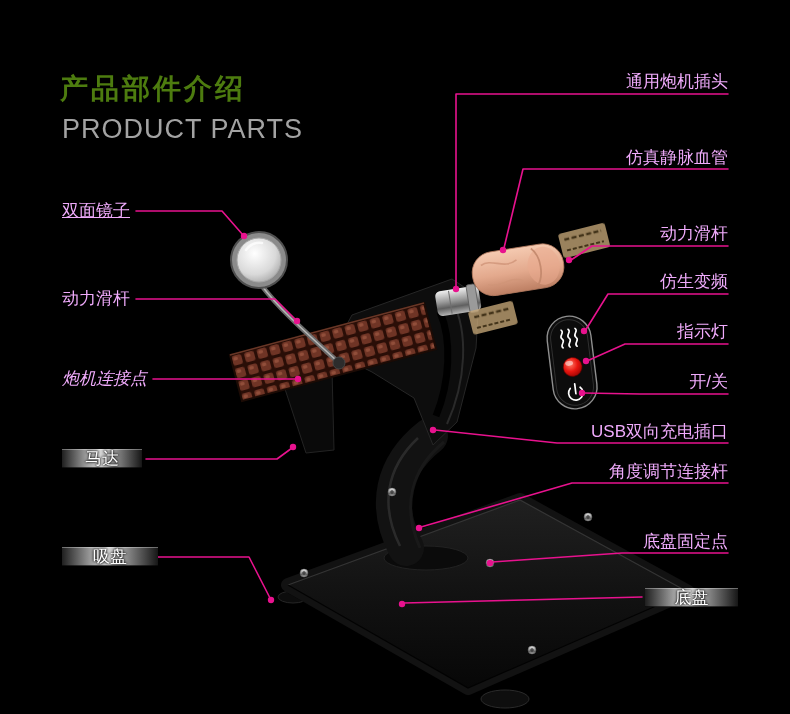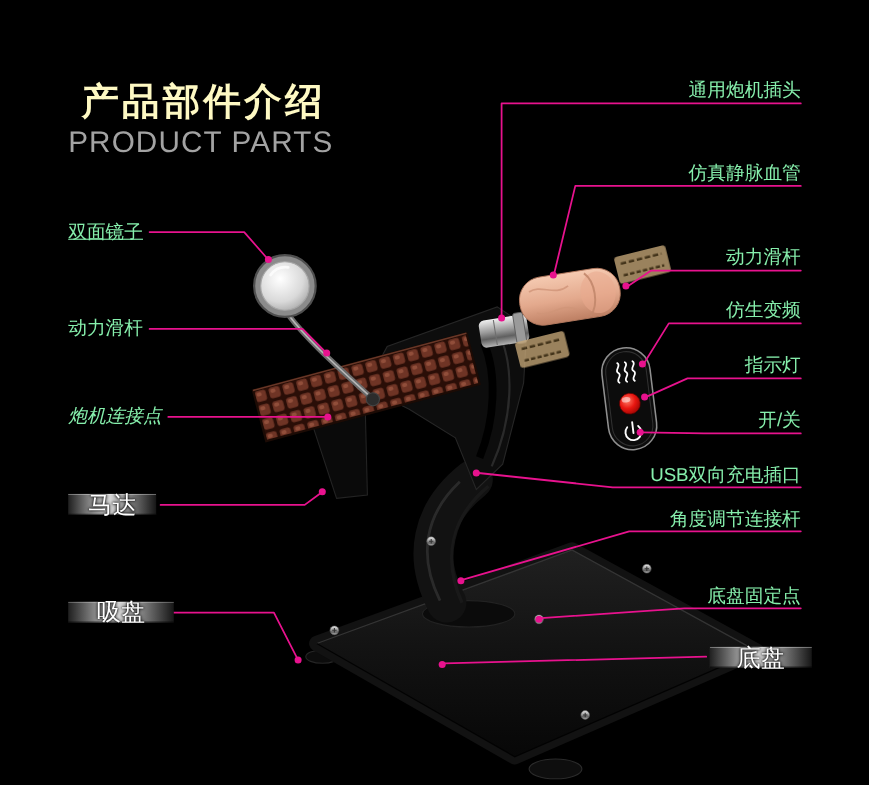--- a/index.html
+++ b/index.html
@@ -8,8 +8,8 @@
     overflow:hidden; font-family:"Liberation Sans","DejaVu Sans",sans-serif;
   }
   .title-cn {
-    position:absolute; left:74px; top:70px; color:#fef9c3;
-    font-size:34px; font-weight:bold; letter-spacing:3px;
+    position:absolute; left:60px; top:70px; color:#4d7c0f;
+    font-size:28px; font-weight:bold; letter-spacing:3px;
     text-shadow:2px 3px 6px rgba(0,0,0,.8);
   }
   .title-en {

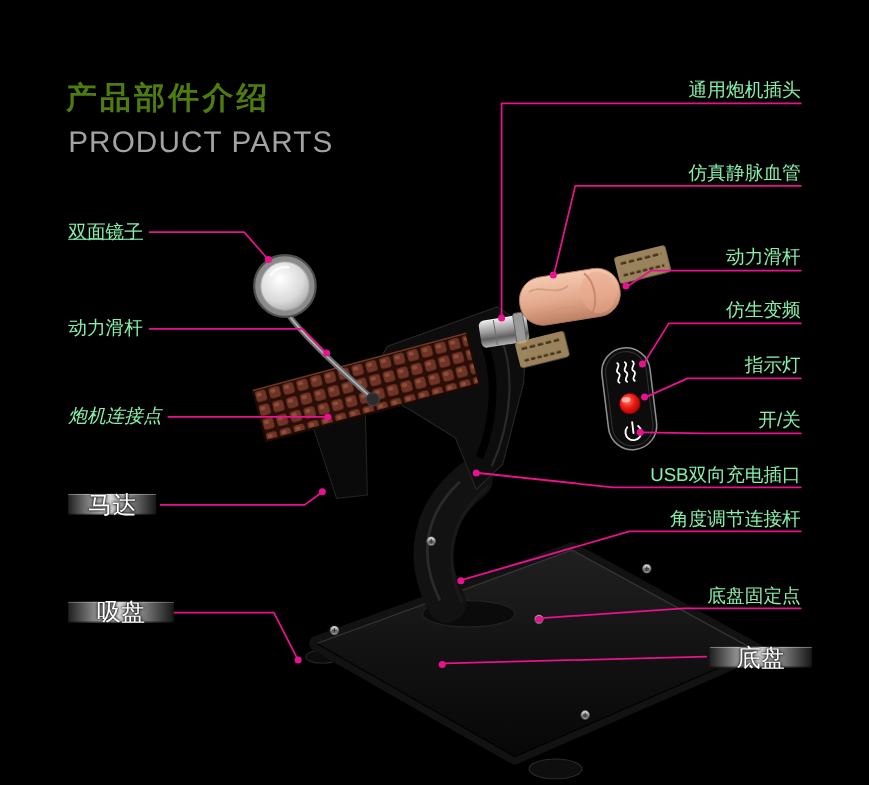--- a/index.html
+++ b/index.html
@@ -17,7 +17,7 @@
     font-size:27px; font-weight:400; letter-spacing:1px;
   }
   .lbl {
-    position:absolute; color:#86efac; font-size:17px; line-height:22px;
+    position:absolute; color:#f0abfc; font-size:17px; line-height:22px;
     white-space:nowrap; z-index:3;
   }
   .lbl.right { right:62px; text-align:right; }

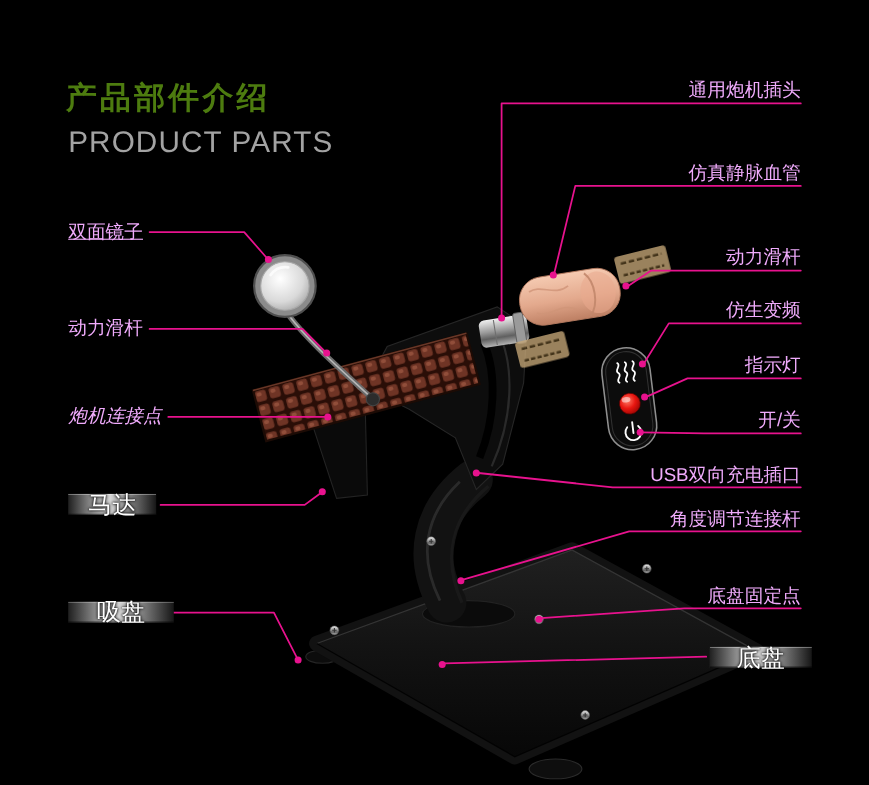--- a/index.html
+++ b/index.html
@@ -28,7 +28,7 @@
     box-shadow:inset 0 1px 0 rgba(255,255,255,.35), inset 0 -1px 0 rgba(0,0,0,.6);
   }
   .bar span {
-    color:#fff; font-size:22px; text-shadow:0 0 3px #000, 0 0 2px #000;
+    color:#fff; font-size:17px; text-shadow:0 0 3px #000, 0 0 2px #000;
   }
   svg.scene { position:absolute; left:0; top:0; z-index:1; }
 </style>

